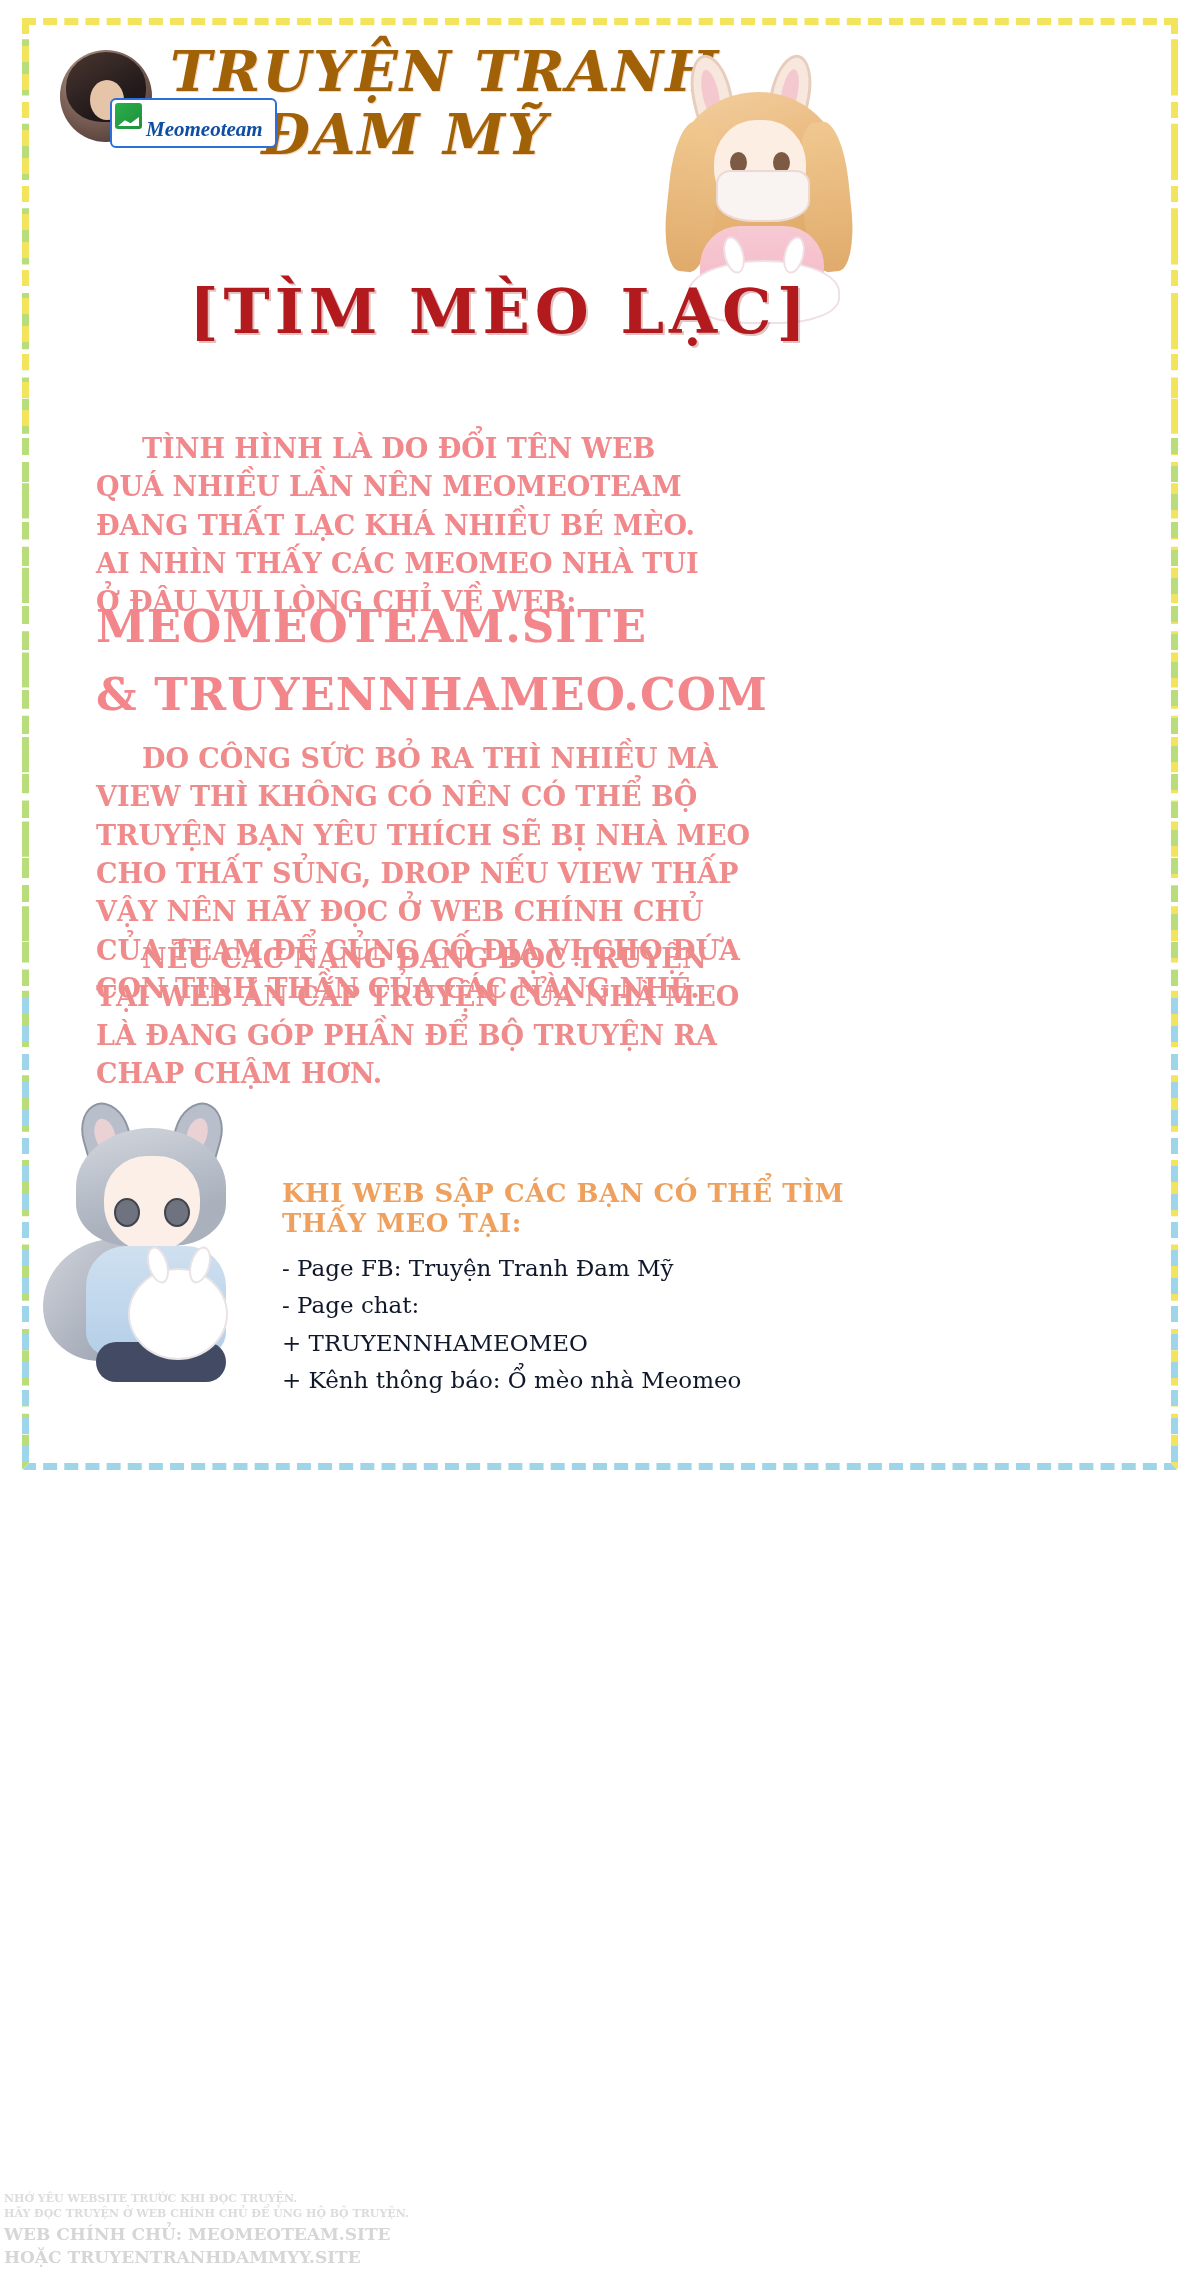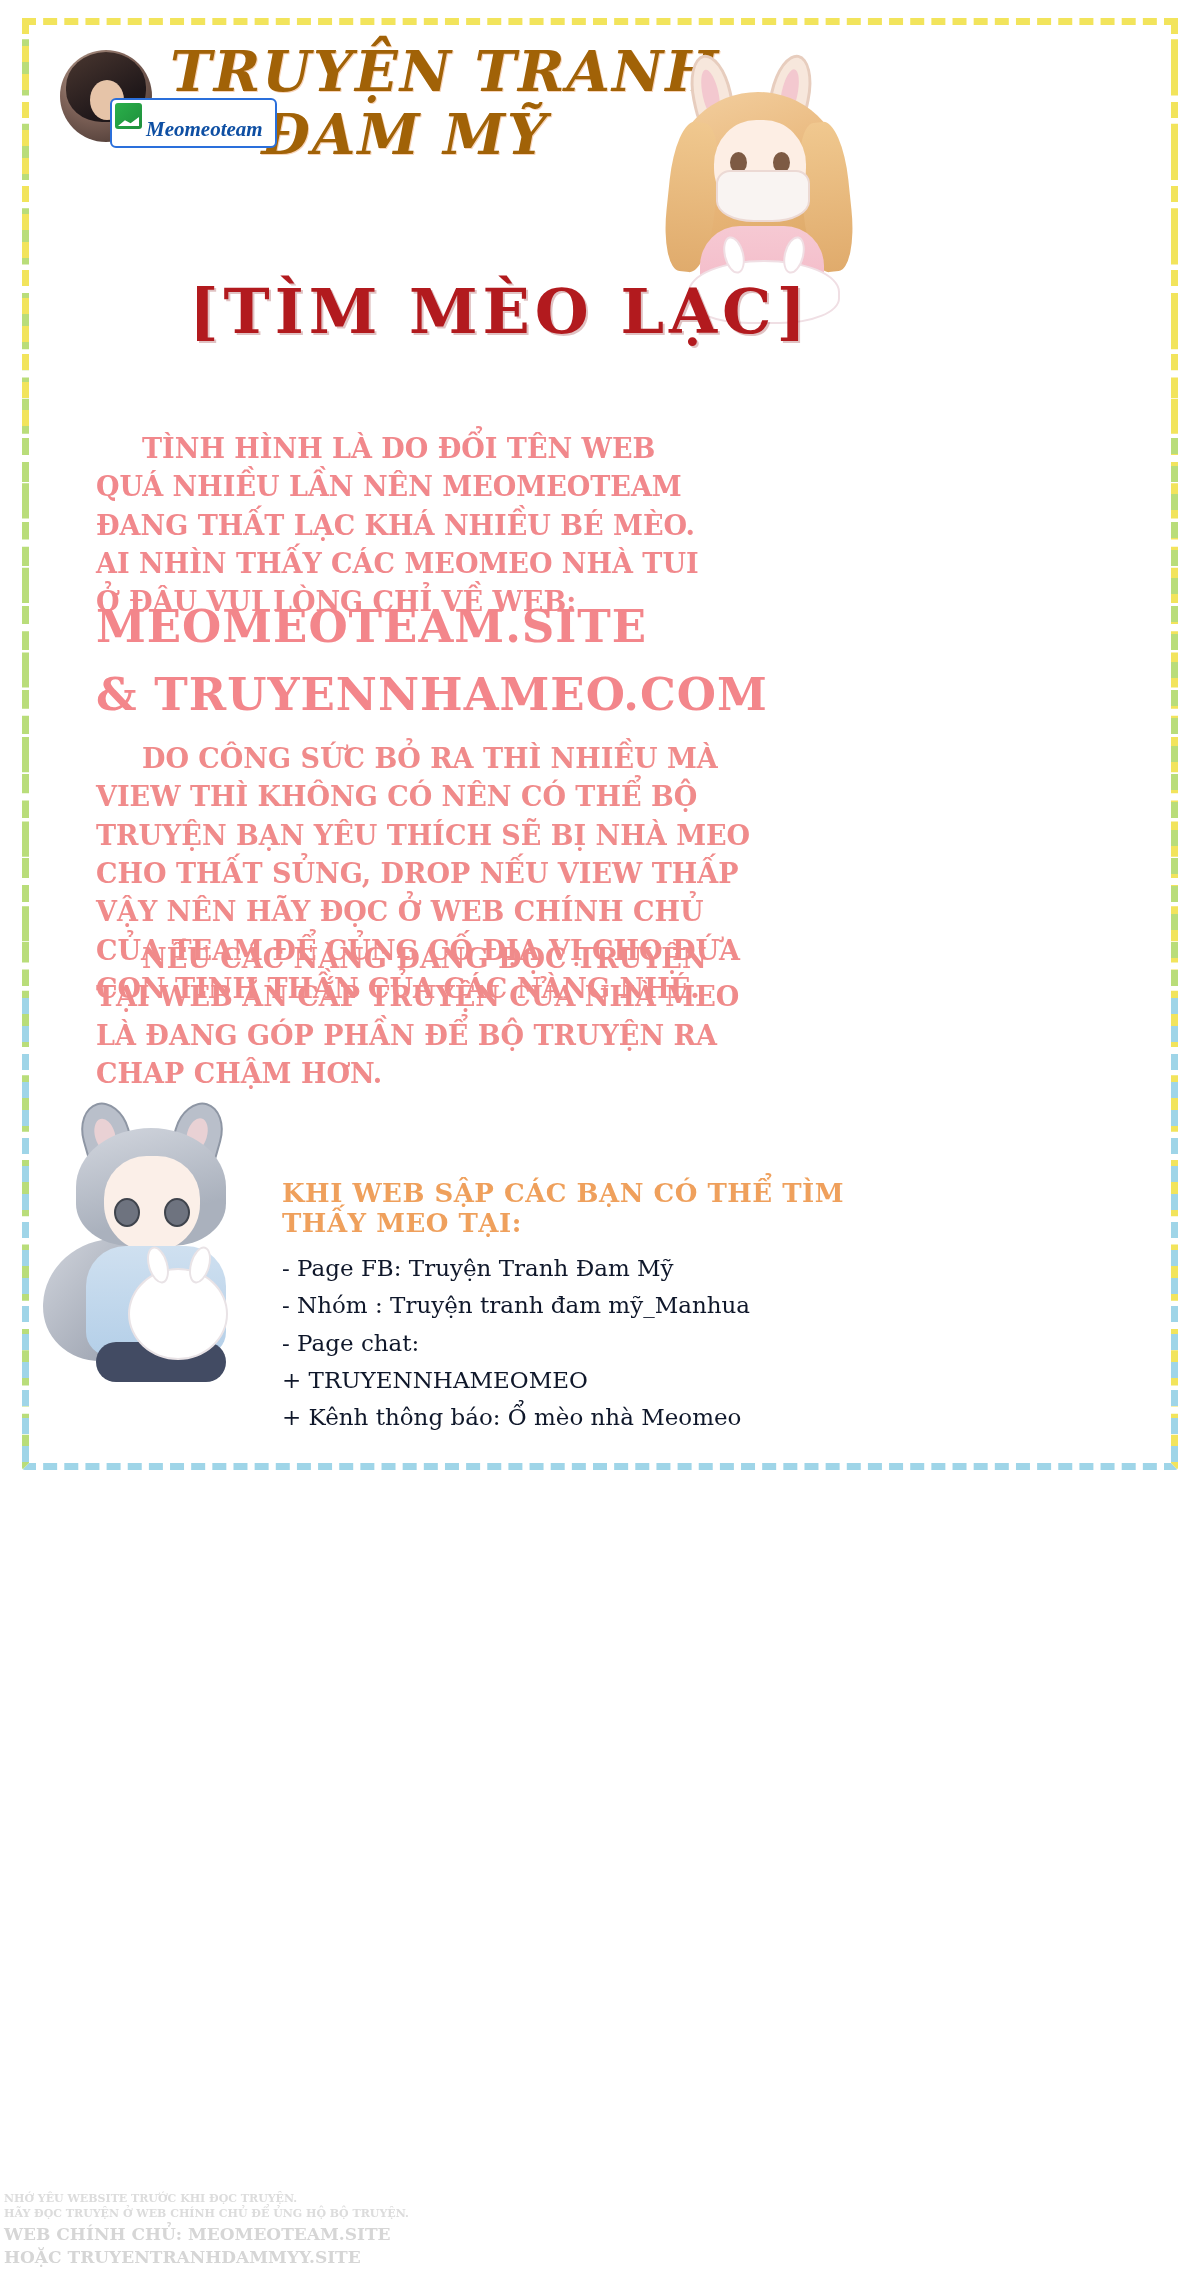--- a/index.html
+++ b/index.html
@@ -532,7 +532,6 @@
   <div class="contact">
     <div class="contact-title">KHI WEB SẬP CÁC BẠN CÓ THỂ TÌM THẤY MEO TẠI:</div>
     <div class="contact-item">- Page FB: Truyện Tranh Đam Mỹ</div>
-    <div class="contact-item">- Nhóm : Truyện tranh đam mỹ_Manhua</div>
     <div class="contact-item">- Page chat:</div>
     <div class="contact-item">+ TRUYENNHAMEOMEO</div>
     <div class="contact-item">+ Kênh thông báo: Ổ mèo nhà Meomeo</div>

